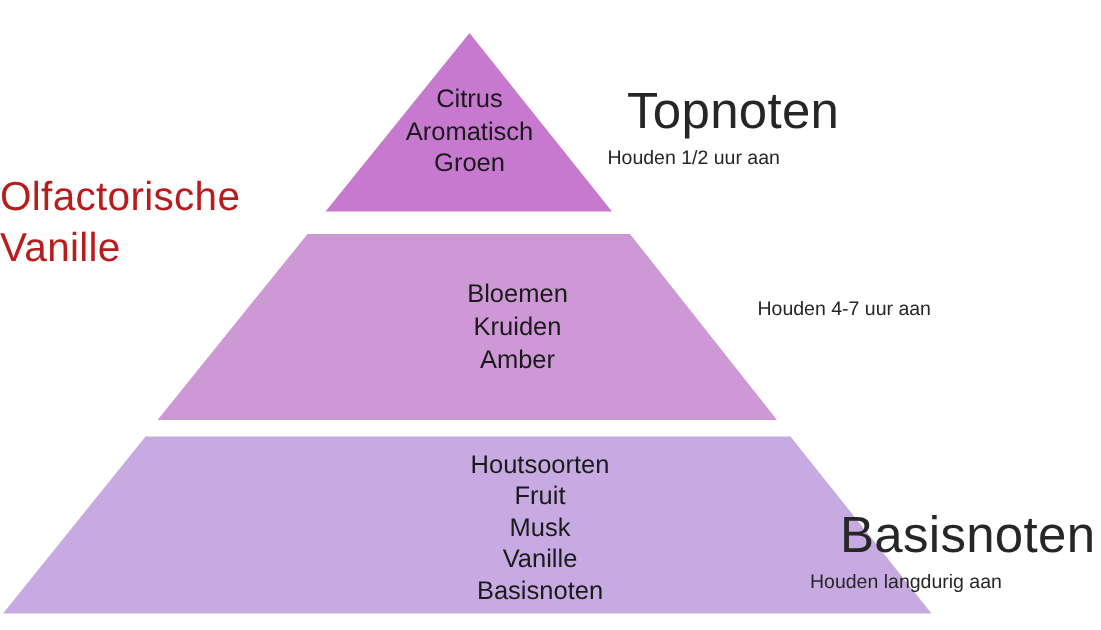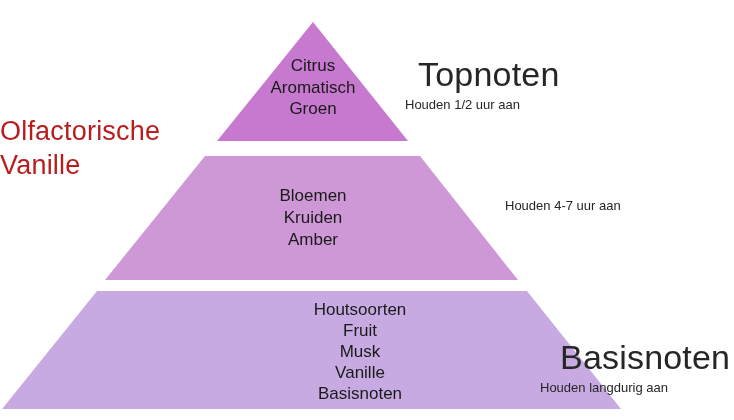--- a/index.html
+++ b/index.html
@@ -47,7 +47,7 @@
     white-space: nowrap;
   }
   .notes-top    { top: 55px;  line-height: 21.5px; }
-  .notes-middle { top: 185px; line-height: 22px;   }
+  .notes-middle { top: 185px; line-height: 22px; margin-left: 32px;   }
   .notes-bottom { top: 299px; line-height: 21px; margin-left: 47px;   }
   .tier-label {
     position: absolute;

